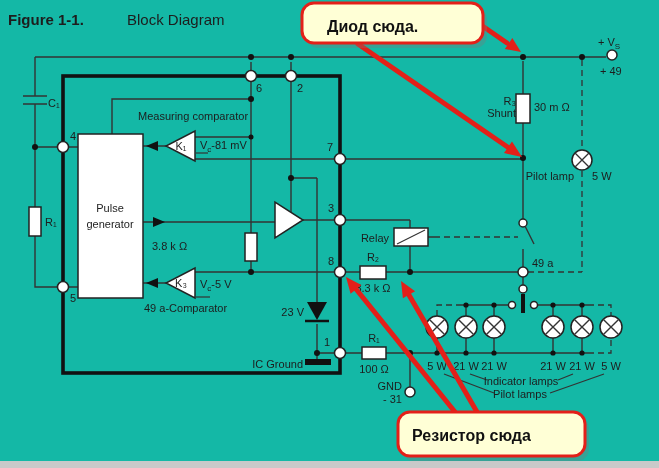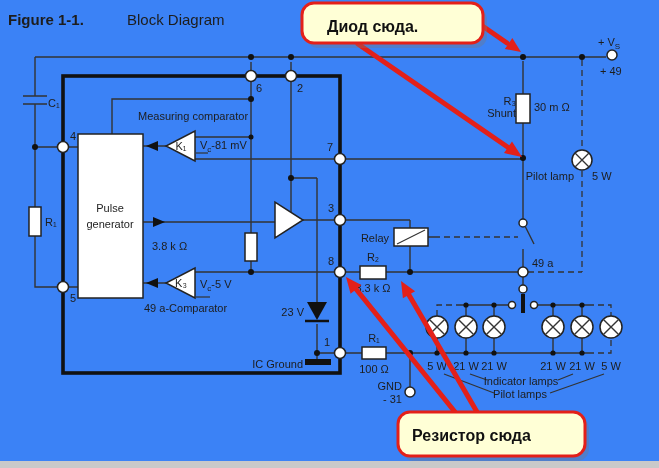--- a/index.html
+++ b/index.html
@@ -3,7 +3,7 @@
 <meta charset="utf-8">
 <style>
   html,body{margin:0;padding:0;background:#ffffff;}
-  .stage{position:relative;width:659px;height:468px;background:#3b82f6;overflow:hidden;
+  .stage{position:relative;width:659px;height:468px;background:#14b8a6;overflow:hidden;
          font-family:"Liberation Sans", sans-serif;}
   svg text{font-family:"Liberation Sans", sans-serif;fill:#1d1d1d;font-size:11px;}
   svg text.ttl{font-size:15px;}

